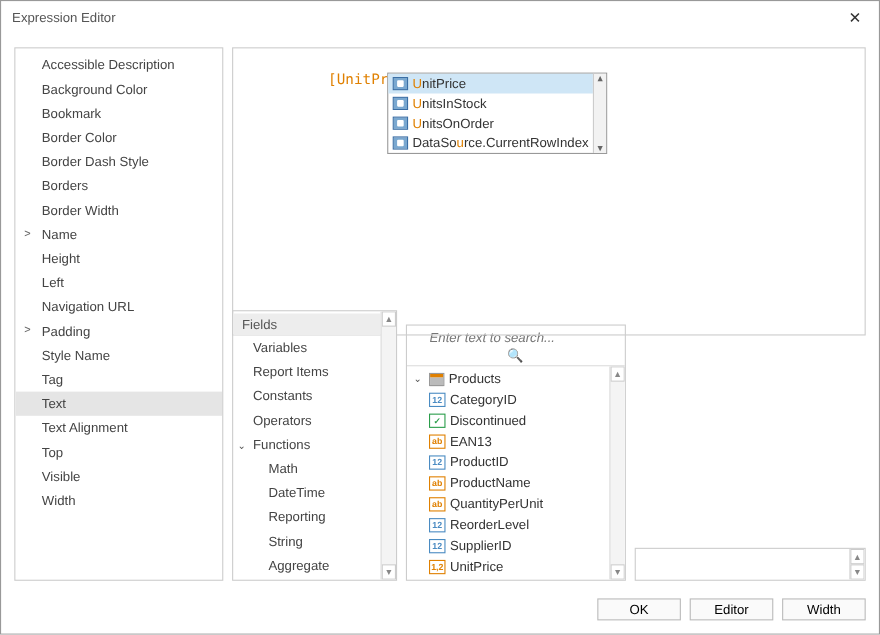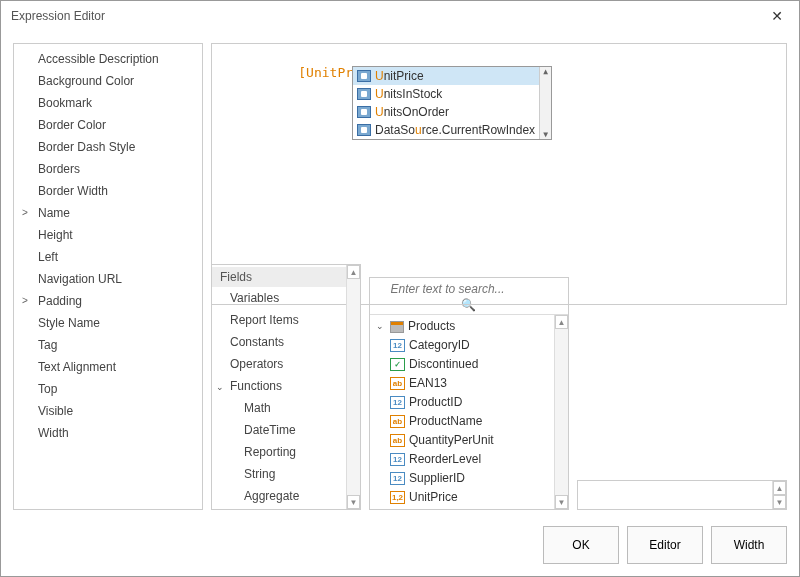--- a/index.html
+++ b/index.html
@@ -255,6 +255,7 @@
         <div class="prop-item"><span class="chev">&gt;</span><span>Padding</span></div>
         <div class="prop-item"><span>Style Name</span></div>
         <div class="prop-item"><span>Tag</span></div>
+        <div class="prop-item selected"><span>Text</span></div>
         <div class="prop-item"><span>Text Alignment</span></div>
         <div class="prop-item"><span>Top</span></div>
         <div class="prop-item"><span>Visible</span></div>

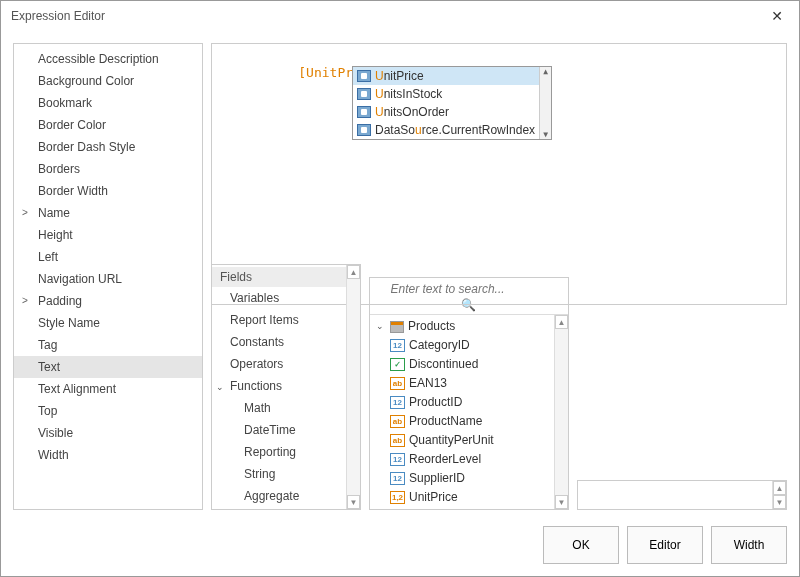--- a/index.html
+++ b/index.html
@@ -221,7 +221,7 @@
   }
   .btn {
     min-width: 76px;
-    height: 38px;
+    height: 20px;
     border: 1px solid #bbb;
     background: #fafafa;
     font-size: 12px;

